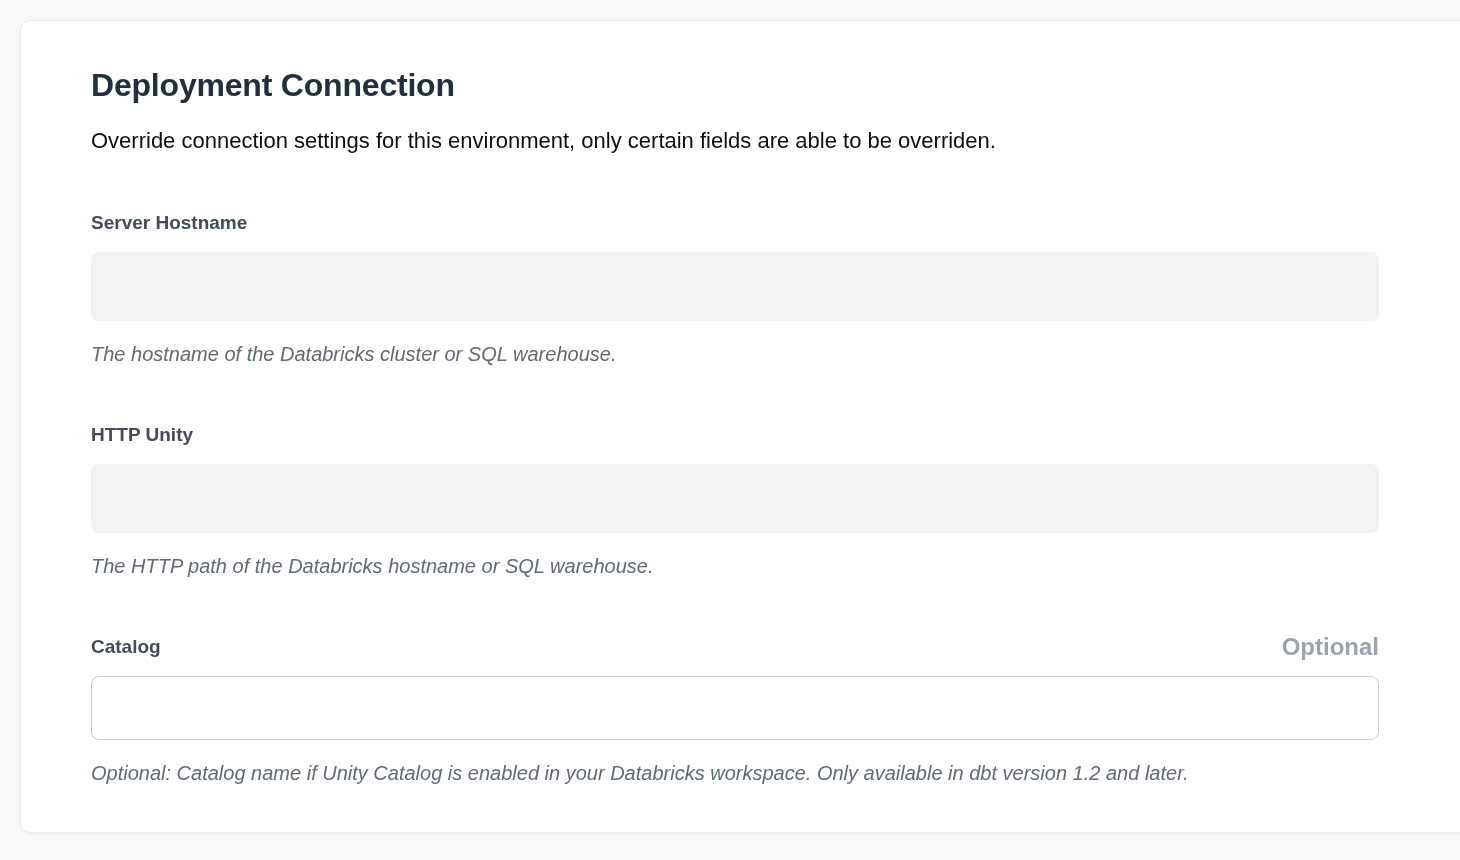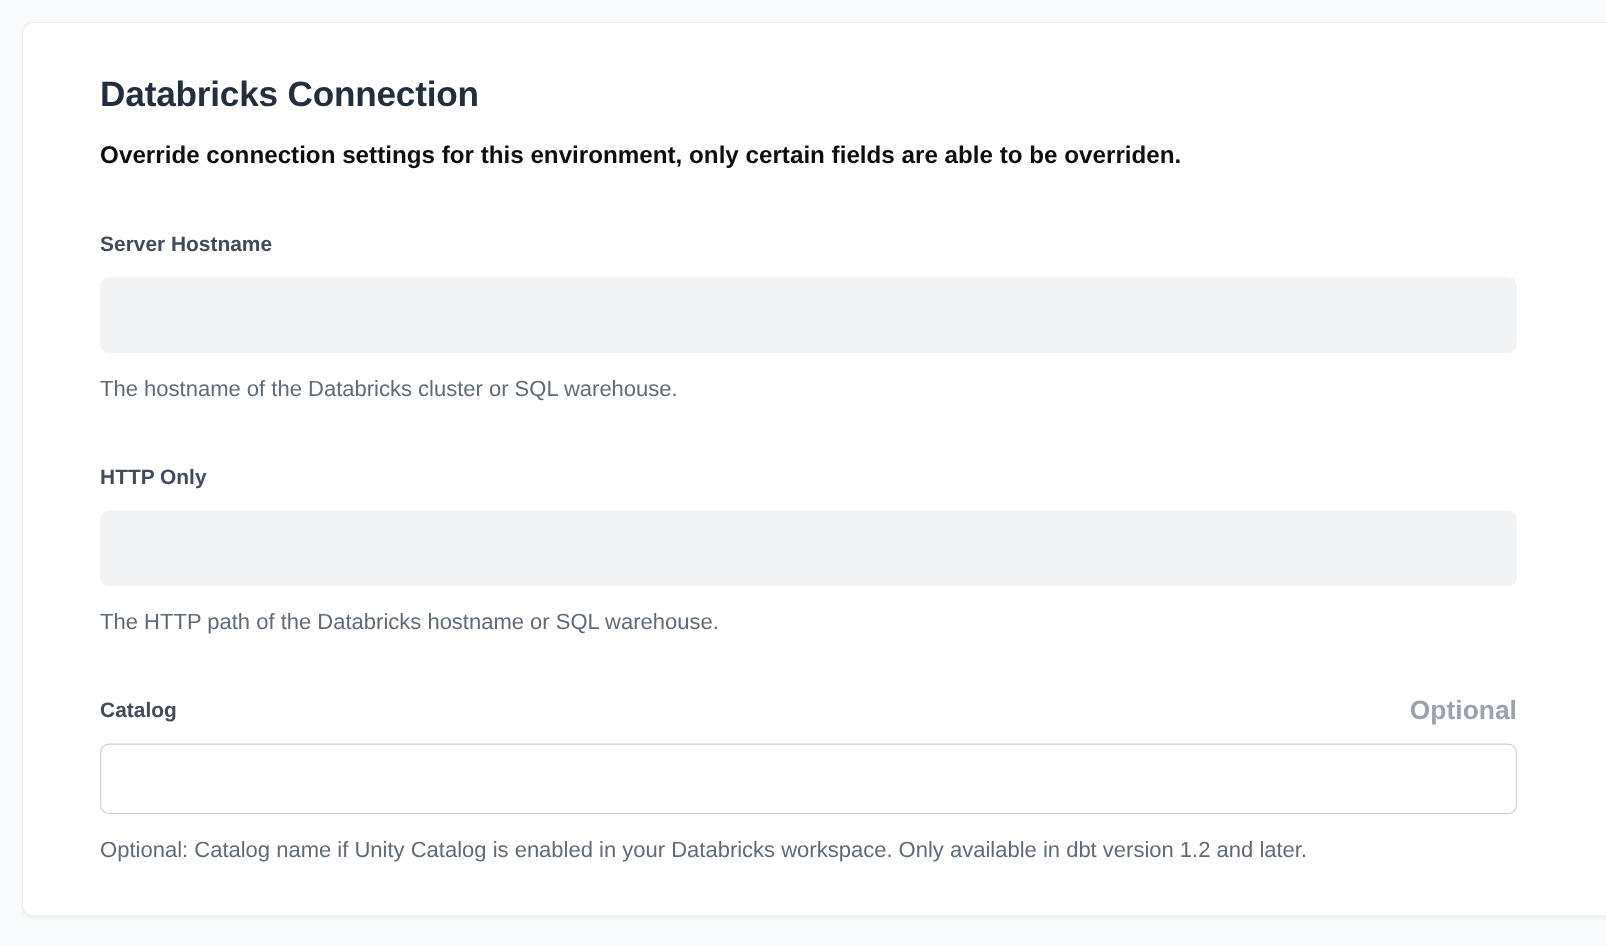--- a/index.html
+++ b/index.html
@@ -93,7 +93,7 @@
   <div class="card-inner">
     <div class="content">
 
-      <h1 class="title">Databricks Connection</h1>
+      <h1 class="title">Deployment Connection</h1>
 
       <p class="subtitle">Override connection settings for this environment, only certain fields are able to be overriden.</p>
 

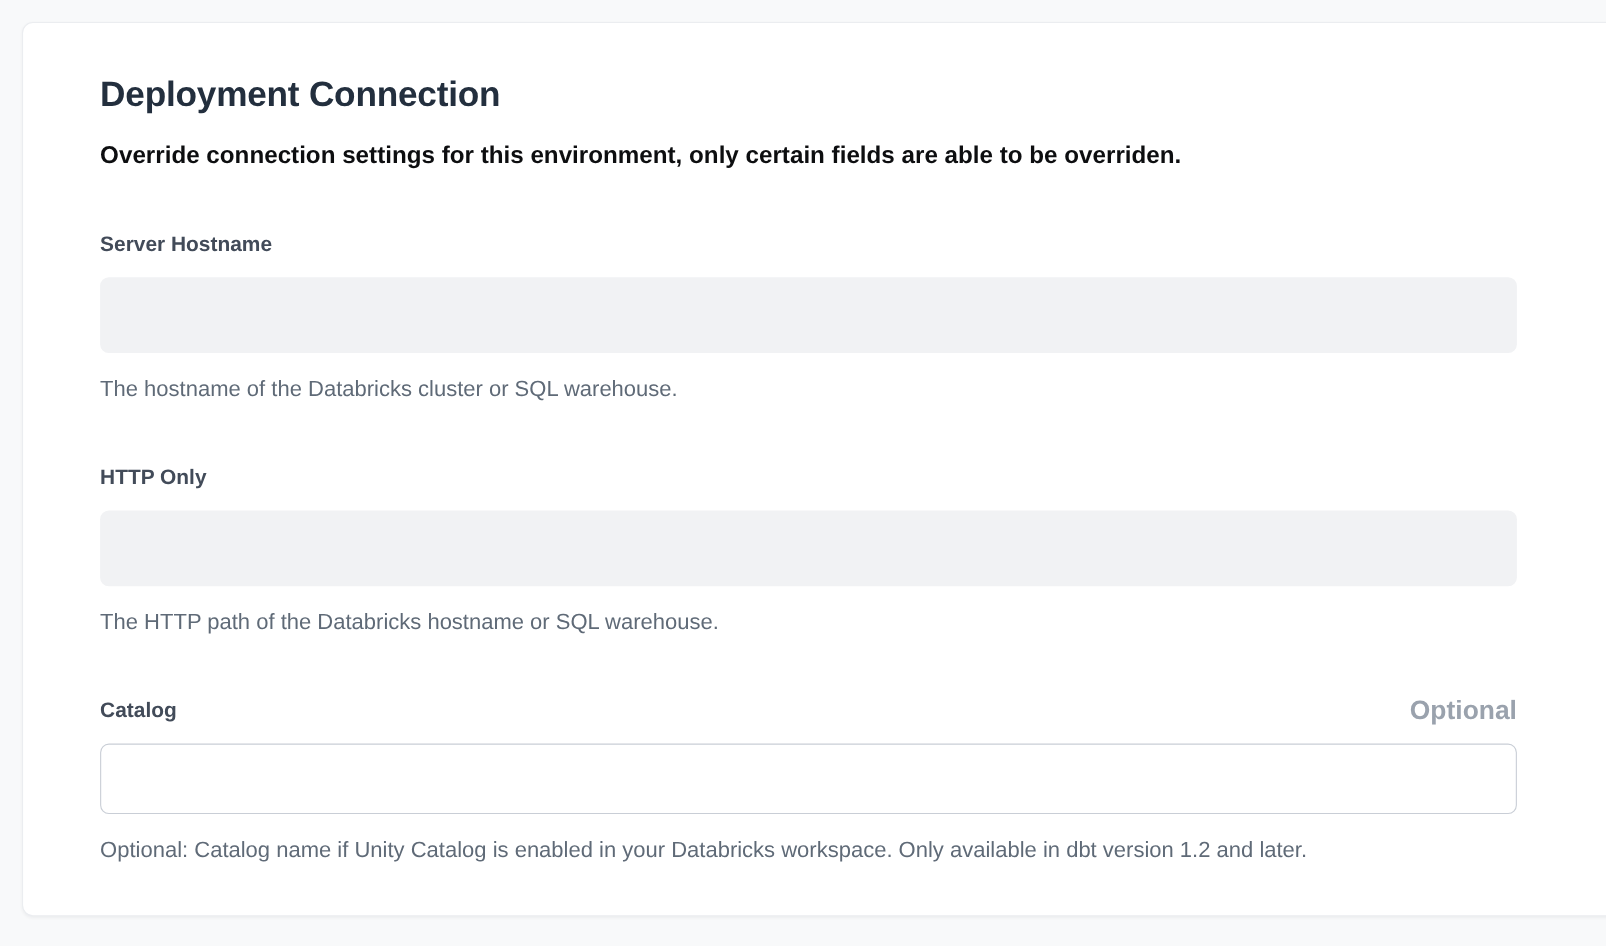--- a/index.html
+++ b/index.html
@@ -43,7 +43,7 @@
   }
   .subtitle{
     margin:24px 0 0;
-    font-size:22px;line-height:26px;font-weight:700;
+    font-size:22px;line-height:26px;font-weight:400;
     color:var(--subtitle-color);
   }
   .field{margin-top:58px;}

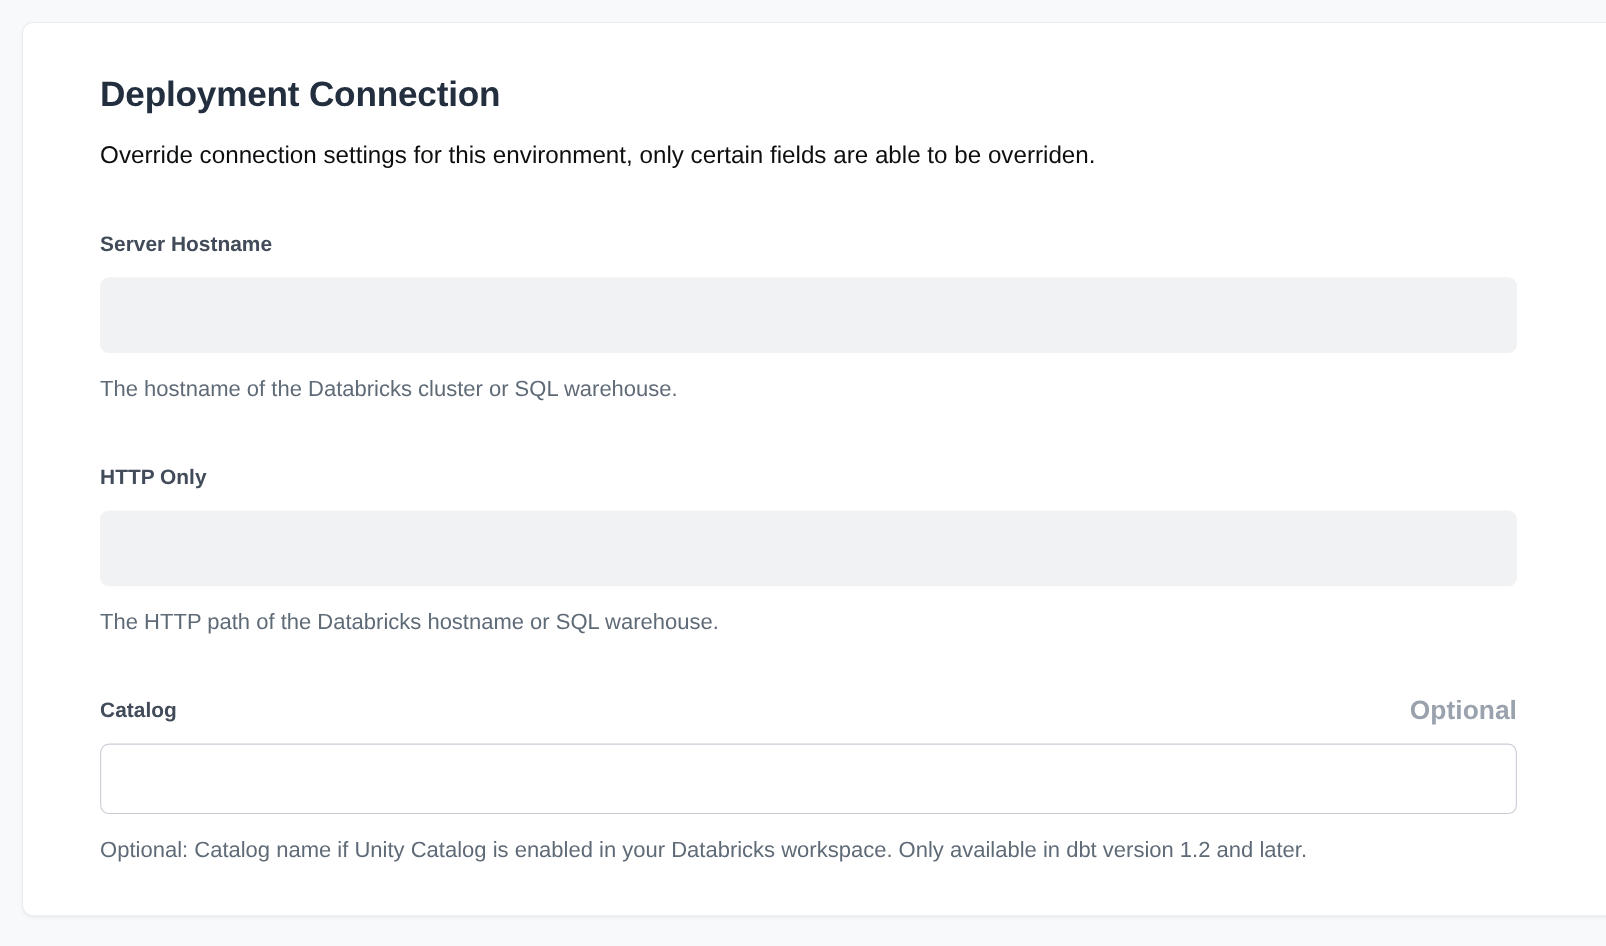--- a/index.html
+++ b/index.html
@@ -84,6 +84,7 @@
     margin:21px 0 0;
     font-size:20px;line-height:24px;font-weight:400;
     color:var(--helper-color);
+    font-style:italic;
   }
 </style>
 </head>

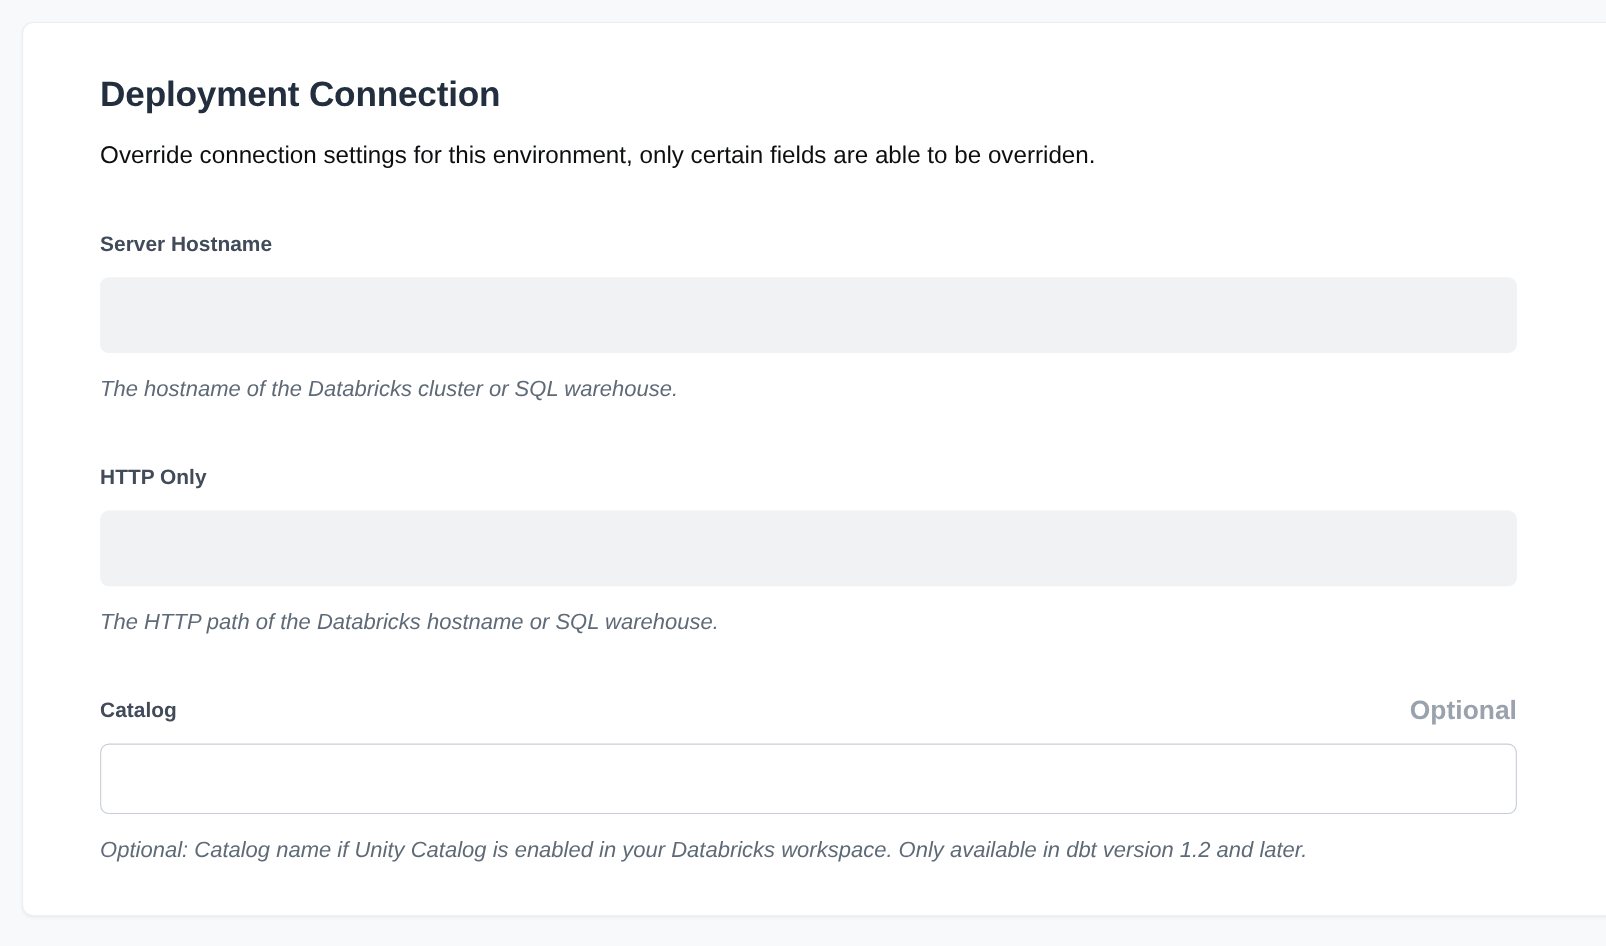--- a/index.html
+++ b/index.html
@@ -108,7 +108,7 @@
 
       <div class="field">
         <div class="label-row">
-          <span class="field-label">HTTP Only</span>
+          <span class="field-label">HTTP Unity</span>
         </div>
         <input type="text" class="text-input input-disabled" disabled="" value="" style="">
         <p class="helper-text">The HTTP path of the Databricks hostname or SQL warehouse.</p>

